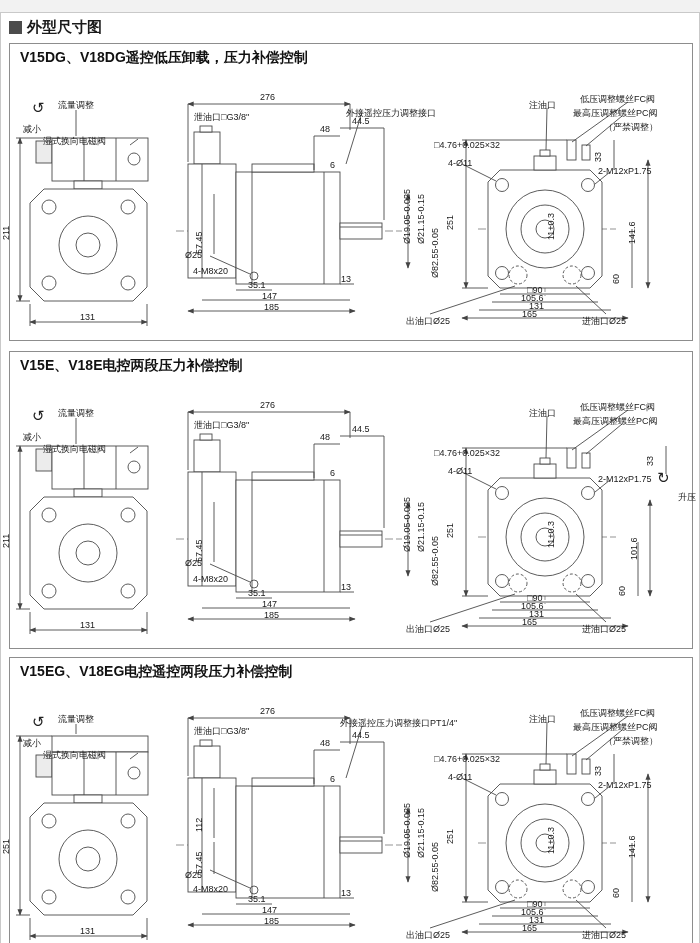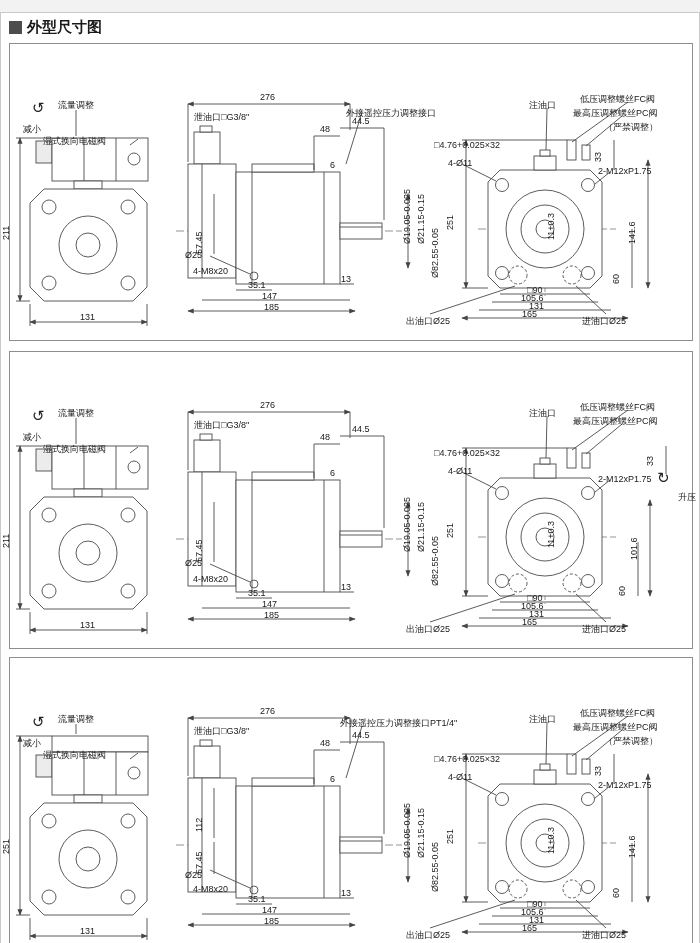--- a/index.html
+++ b/index.html
@@ -26,6 +26,7 @@
   </div>
 
   <section class="panel" style="top:30px">
+    <h2 class="panel-title">V15DG、V18DG遥控低压卸载，压力补偿控制</h2>
     <svg class="art" viewBox="0 0 684 298">
       <defs>
           <marker id="a1" viewBox="0 0 10 10" refX="9" refY="5" markerWidth="7" markerHeight="7" orient="auto-start-reverse">

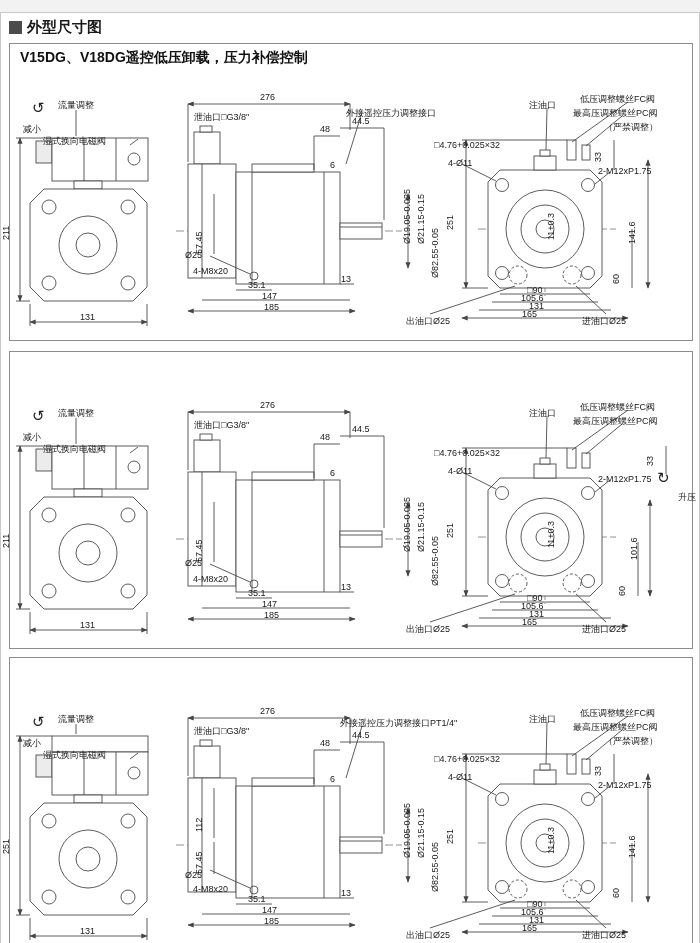--- a/index.html
+++ b/index.html
@@ -166,6 +166,7 @@
   </section>
 
   <section class="panel" style="top:338px">
+    <h2 class="panel-title">V15E、V18E电控两段压力补偿控制</h2>
     <svg class="art" viewBox="0 0 684 298">
       <defs>
           <marker id="a2" viewBox="0 0 10 10" refX="9" refY="5" markerWidth="7" markerHeight="7" orient="auto-start-reverse">

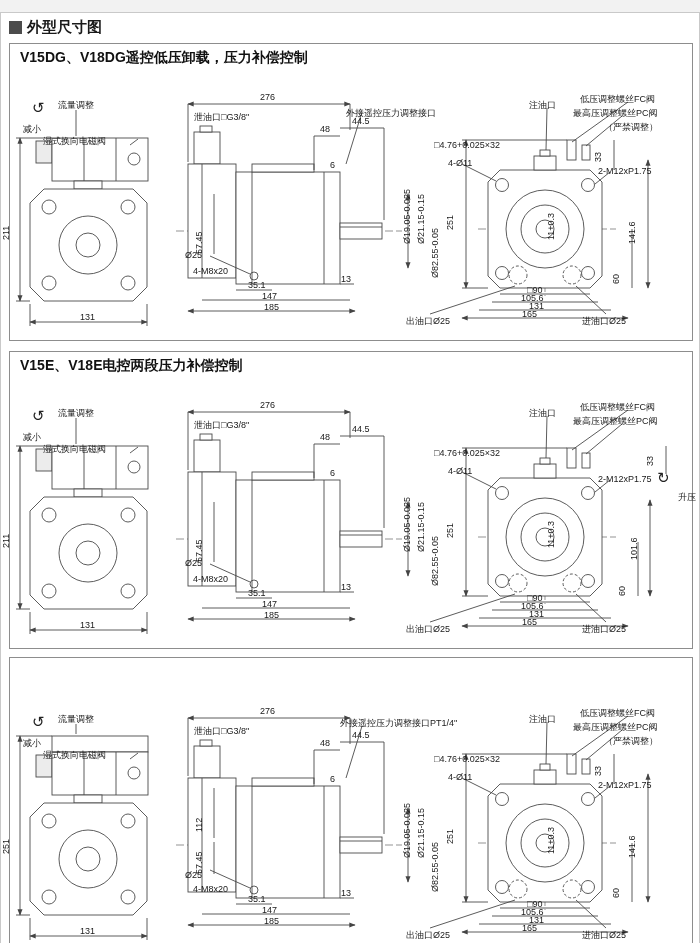--- a/index.html
+++ b/index.html
@@ -305,6 +305,7 @@
   </section>
 
   <section class="panel" style="top:644px">
+    <h2 class="panel-title">V15EG、V18EG电控遥控两段压力补偿控制</h2>
     <svg class="art" viewBox="0 0 684 298">
       <defs>
           <marker id="a3" viewBox="0 0 10 10" refX="9" refY="5" markerWidth="7" markerHeight="7" orient="auto-start-reverse">

